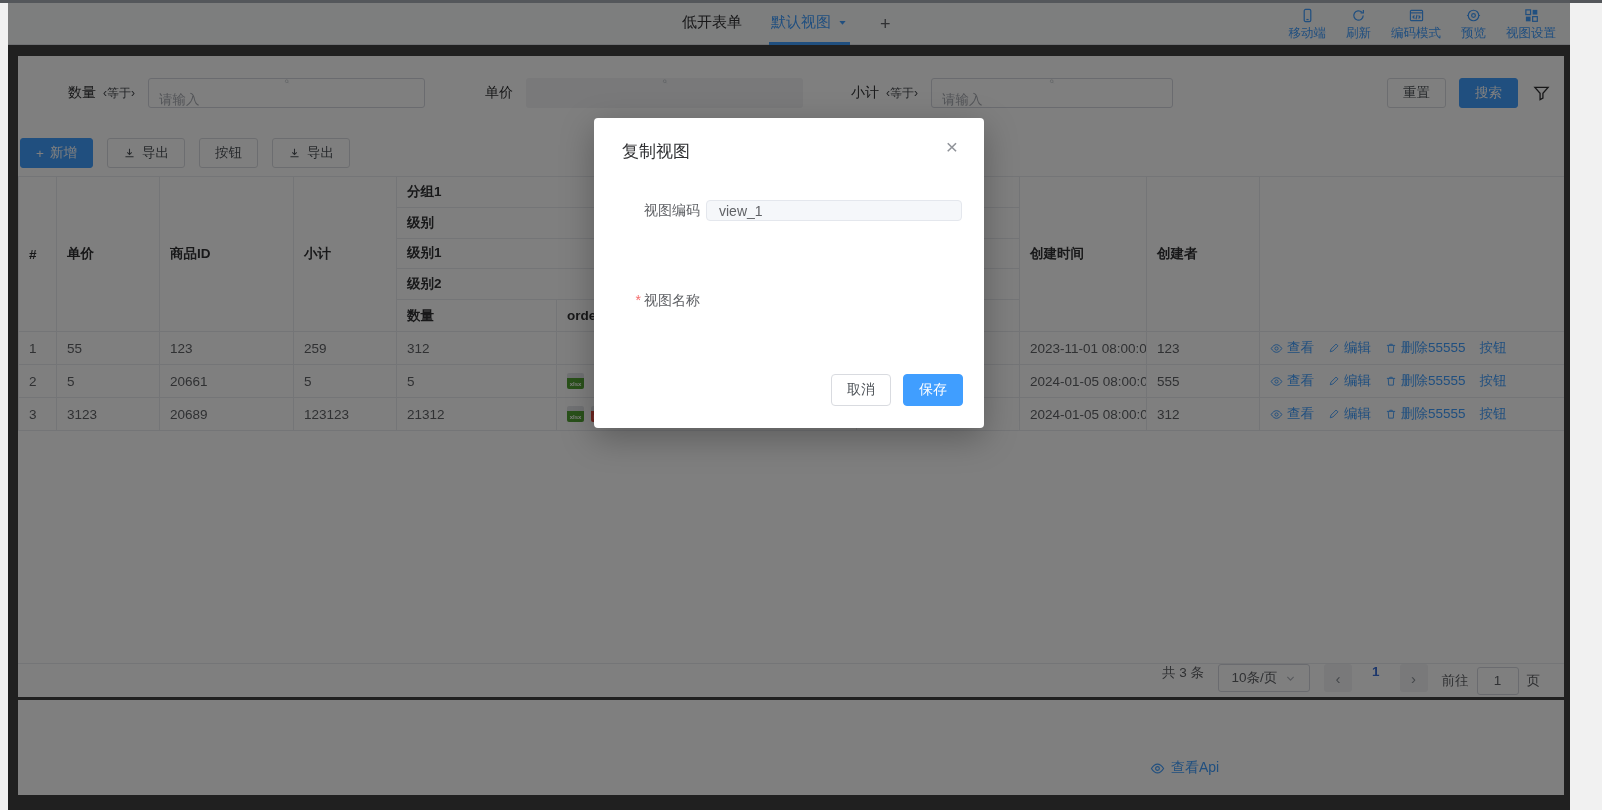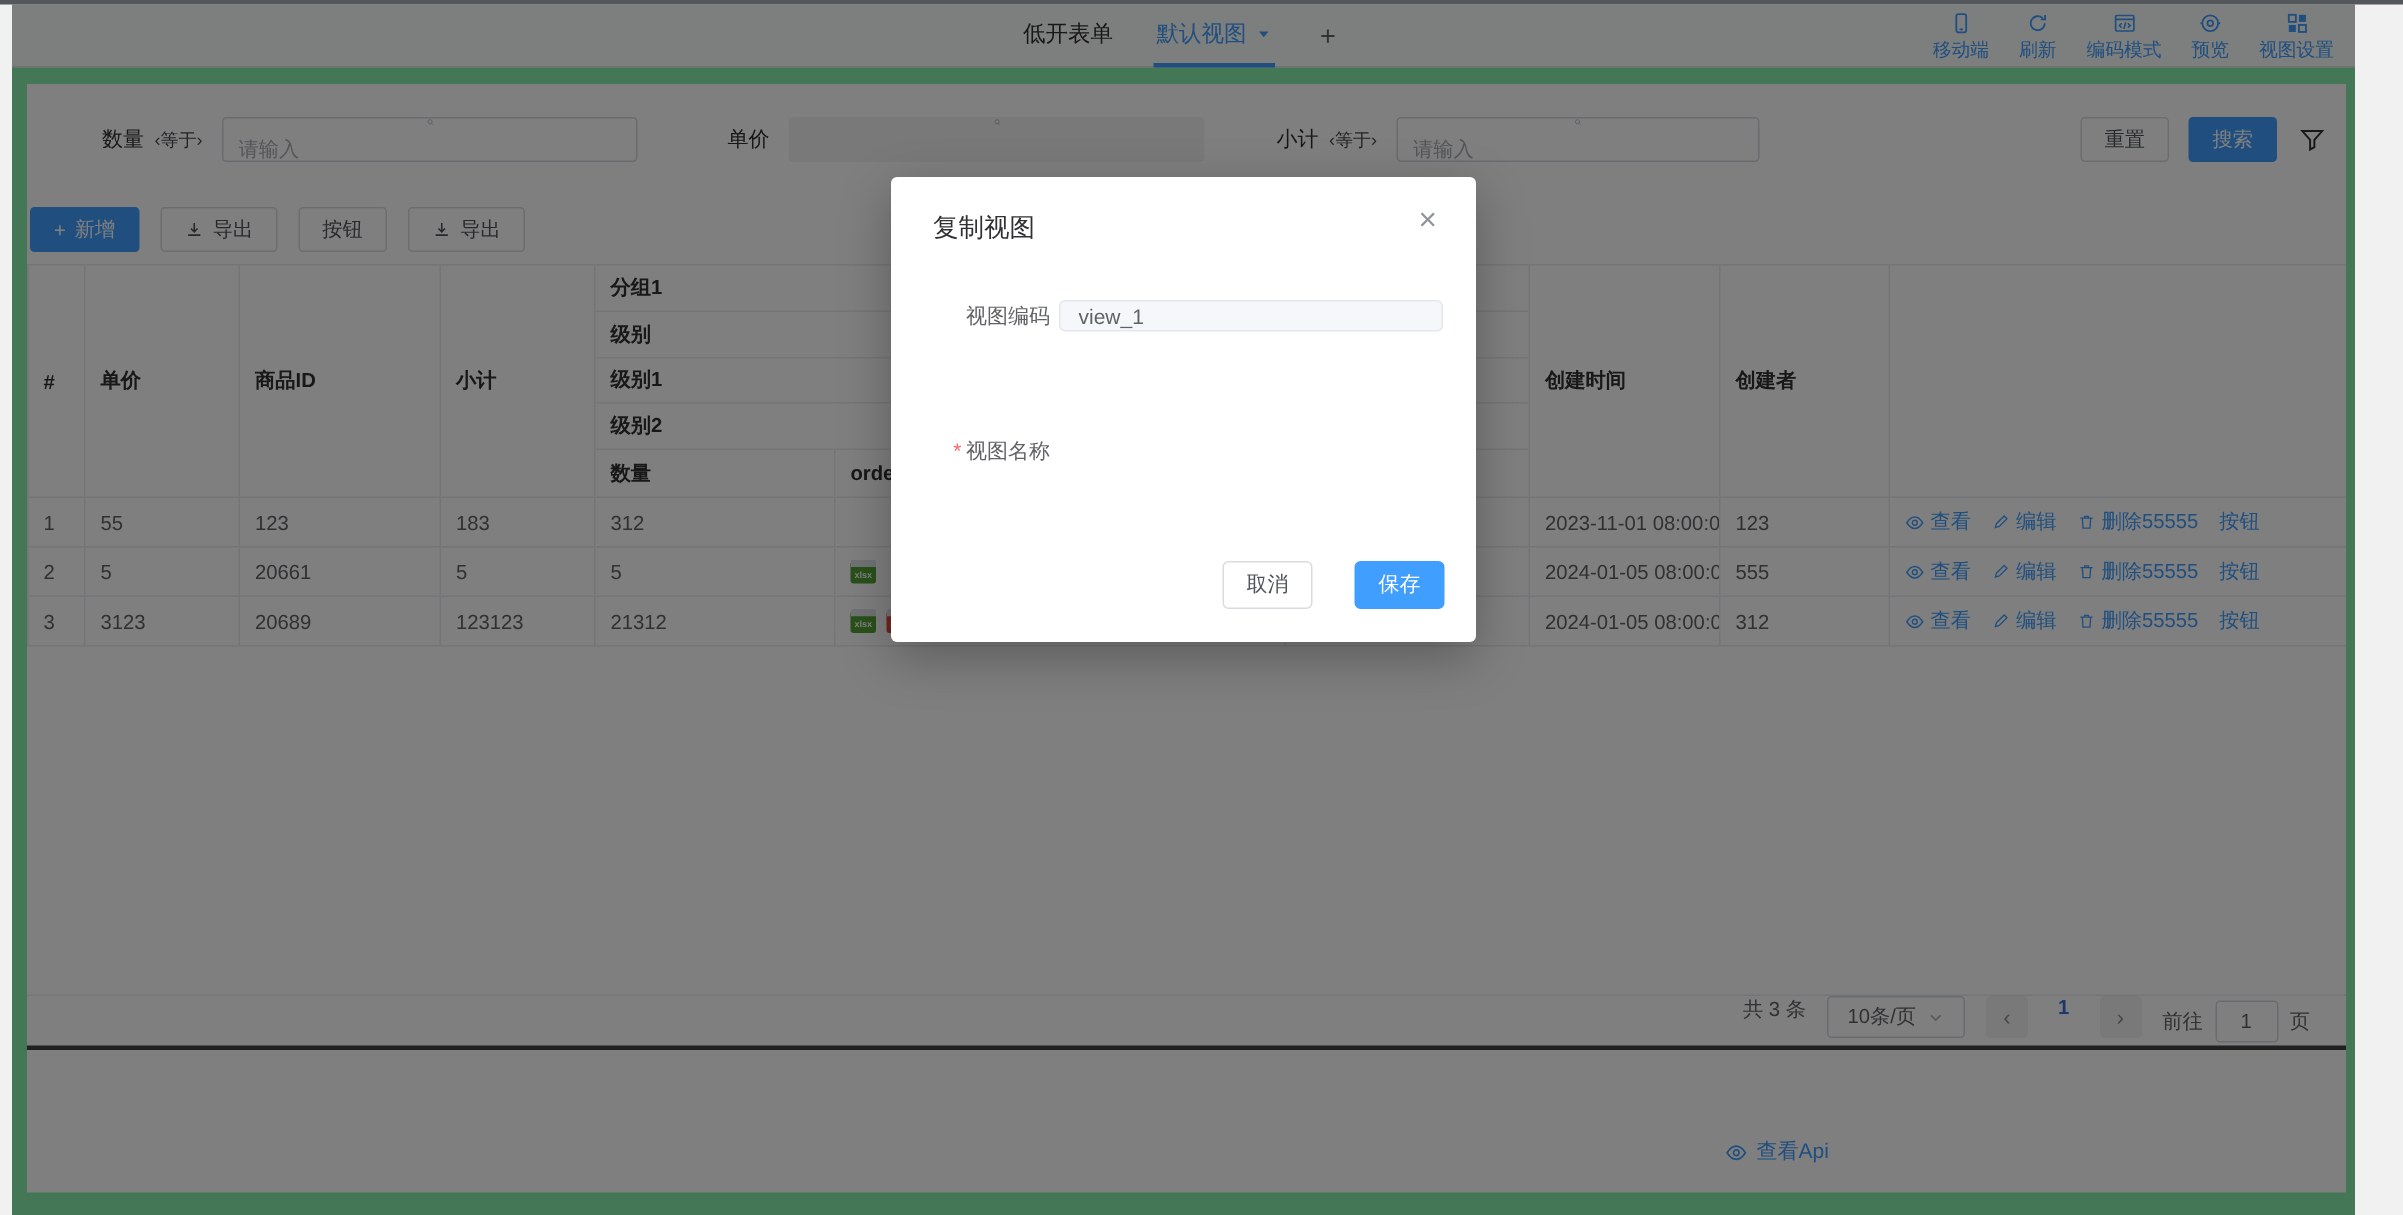--- a/index.html
+++ b/index.html
@@ -14,7 +14,7 @@
   .top-edge { position:absolute; left:0; top:0; width:1602px; height:3px; background:#54575b; z-index:40; }
 
   
-  .app { position:absolute; left:8px; top:3px; width:1562px; height:807px; background:#86efac; }
+  .app { position:absolute; left:8px; top:3px; width:1562px; height:807px; background:#404040; }
 
   
   .topbar { position:absolute; left:0; top:0; right:0; height:42px; background:#fbfcfd; border-bottom:1px solid #e1e3e7; }

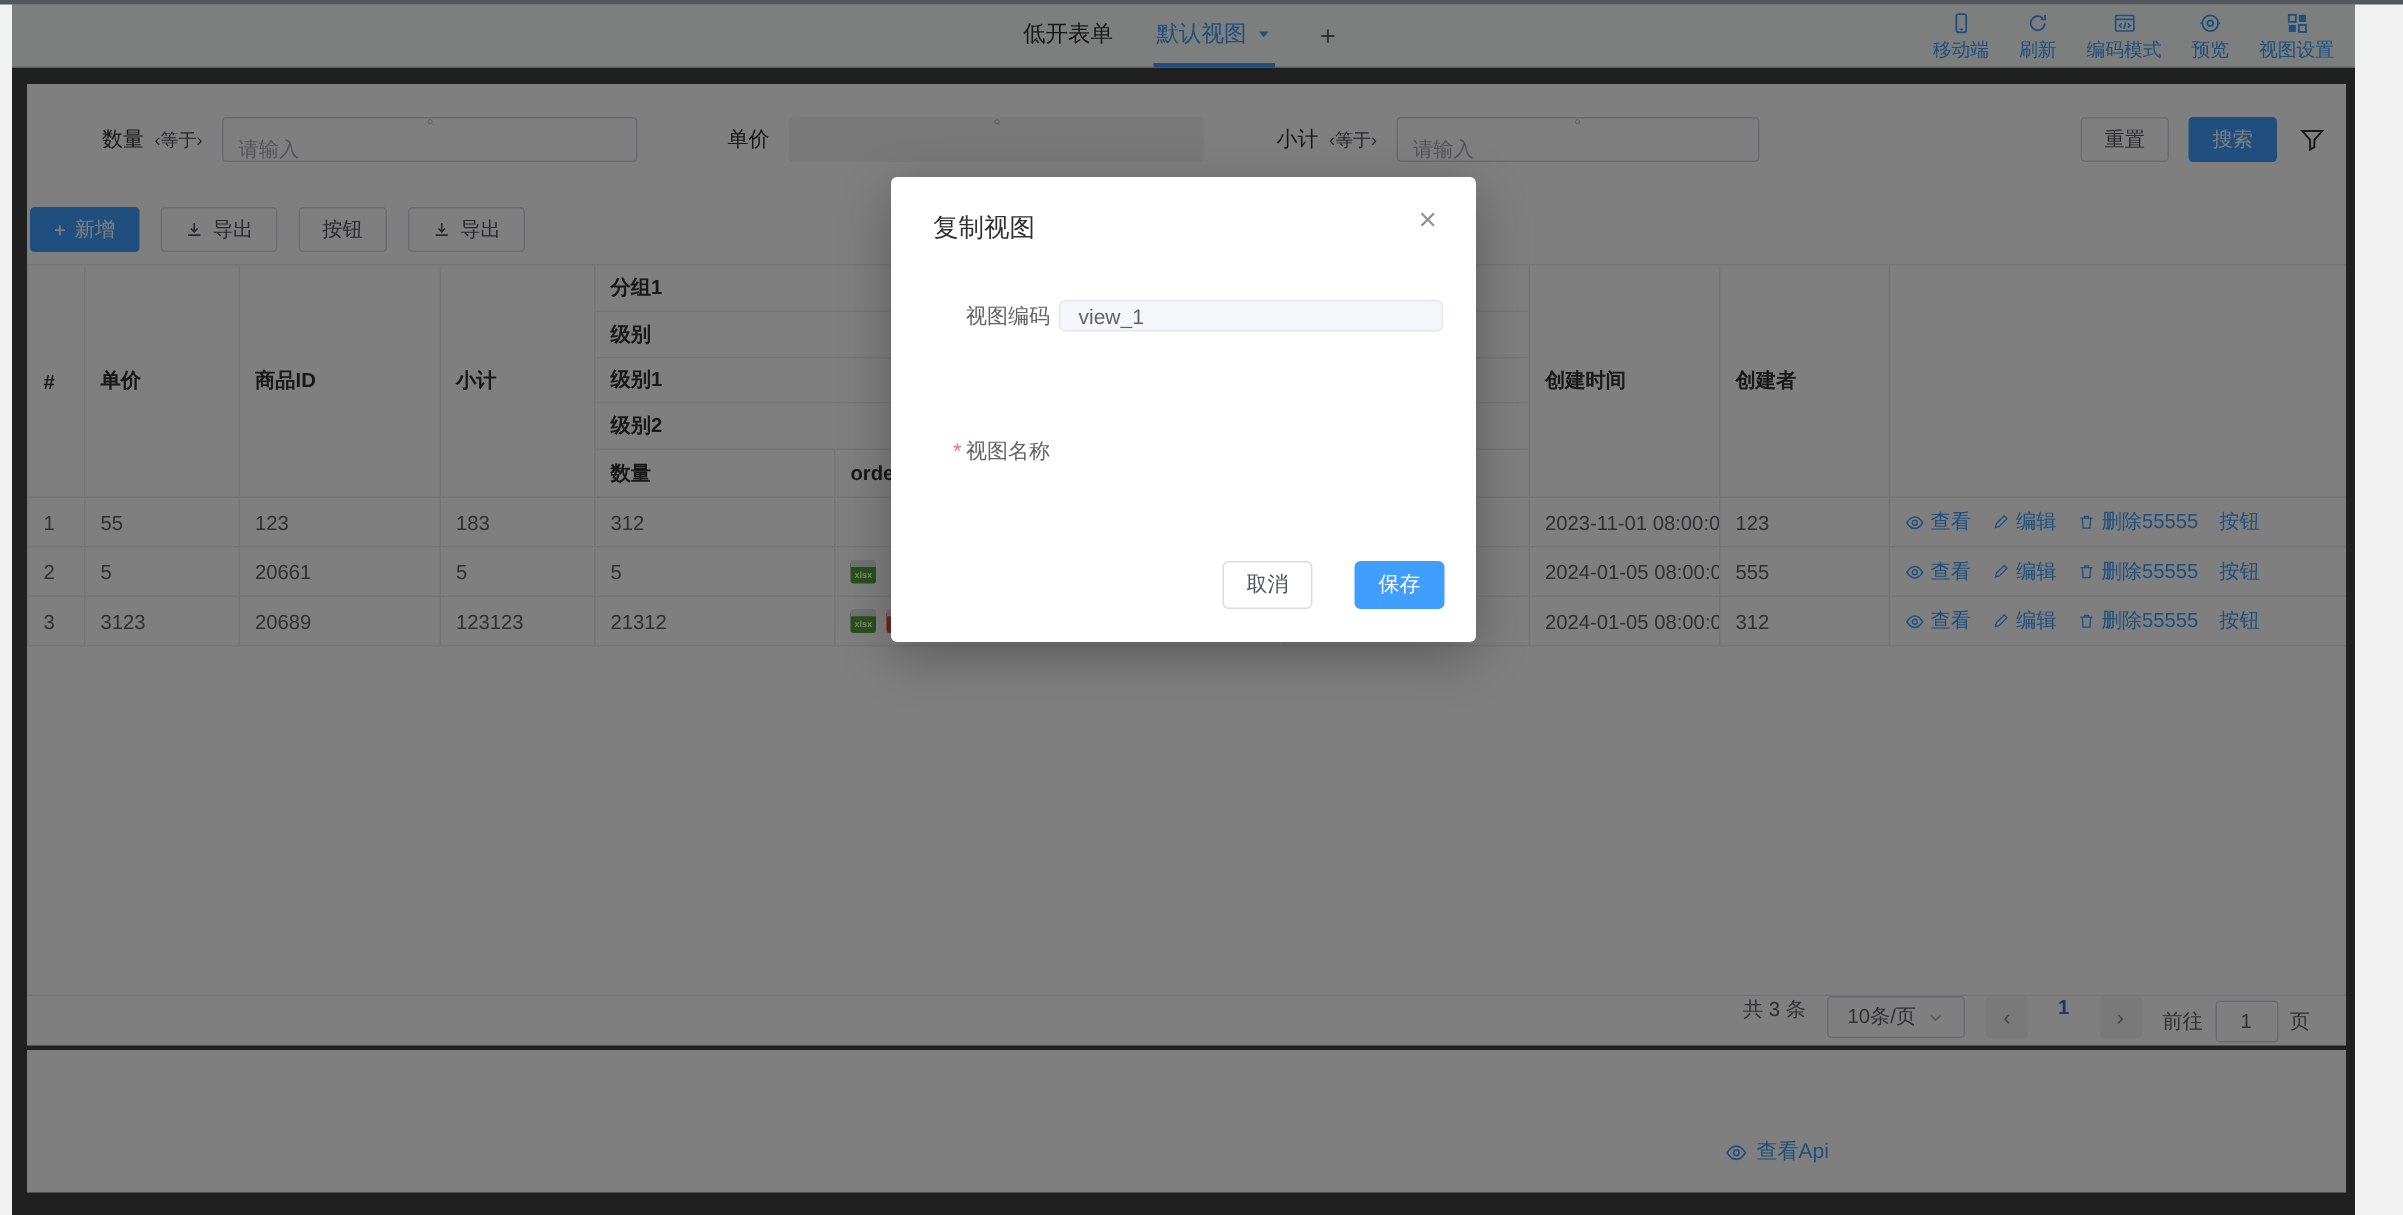--- a/index.html
+++ b/index.html
@@ -257,7 +257,7 @@
         <div class="td c-idx">1</div>
         <div class="td c-price">55</div>
         <div class="td c-pid">123</div>
-        <div class="td c-sub">183</div>
+        <div class="td c-sub">259</div>
         <div class="td c-qty">312</div>
         <div class="td c-order"></div>
         <div class="td c-rest"></div>

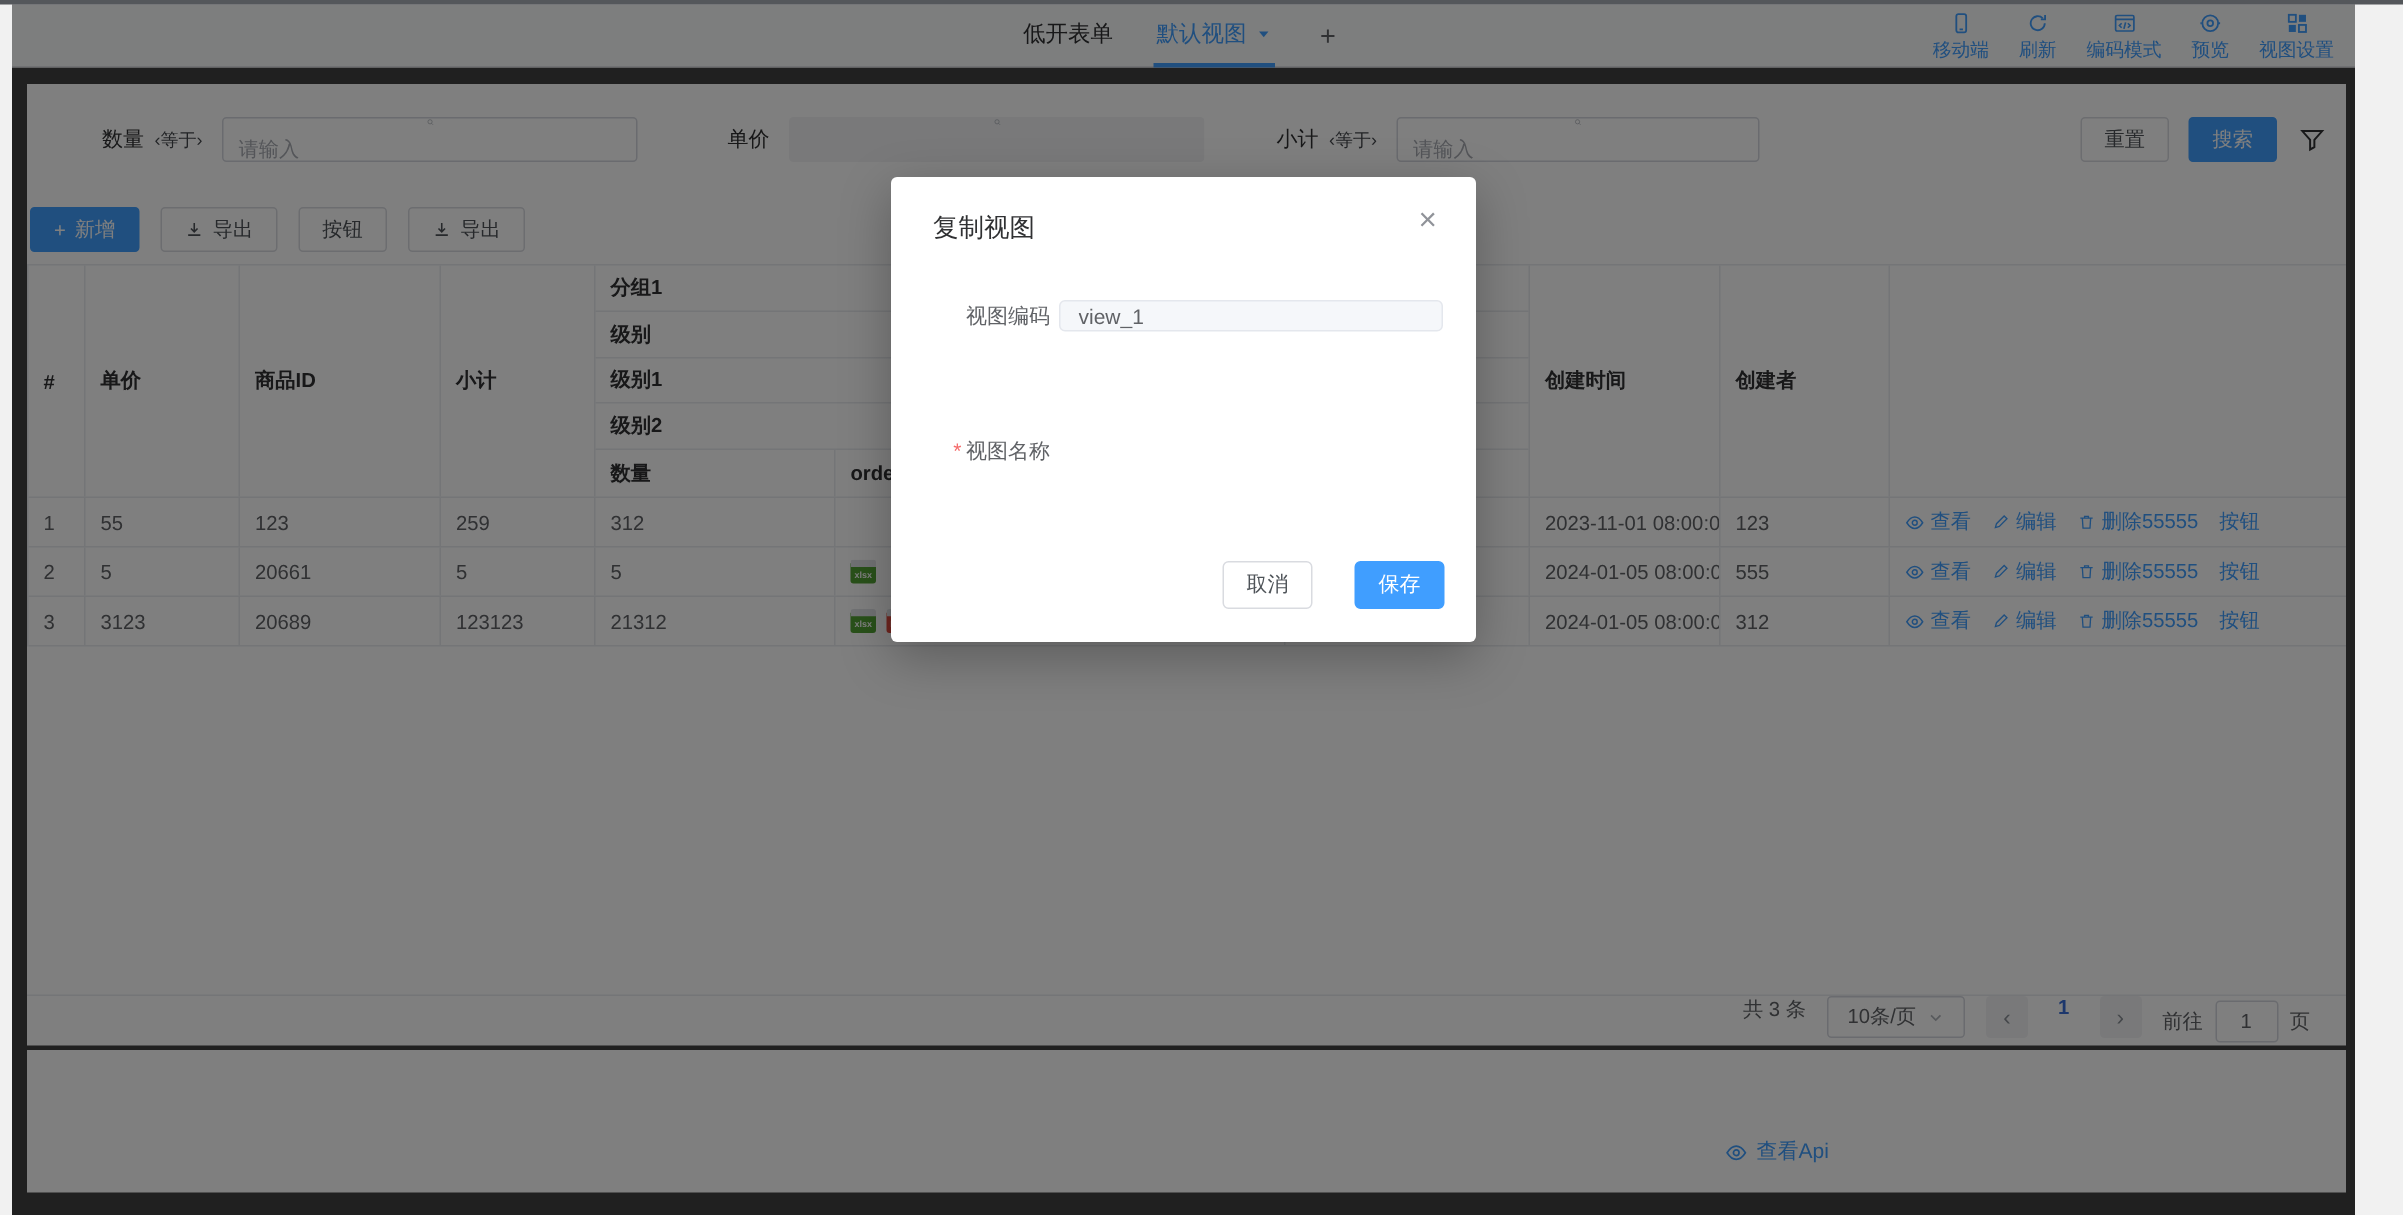--- a/index.html
+++ b/index.html
@@ -99,7 +99,7 @@
   .rdot { position:relative; width:14px; height:14px; border-radius:50%; border:1px solid #c9ccd3; background:#fff; }
   .m-radio.on .rdot { border-color:#409eff; background:#409eff; }
   .m-radio.on .rdot::after { content:""; position:absolute; left:4px; top:4px; width:4px; height:4px; border-radius:50%; background:#fff; }
-  .m-actions { position:absolute; right:21px; top:256px; display:flex; gap:28px; }
+  .m-actions { position:absolute; right:21px; top:256px; display:flex; gap:12px; }
   .m-actions .btn { height:32px; border-radius:4px; font-size:14px; }
 </style>
 </head>

